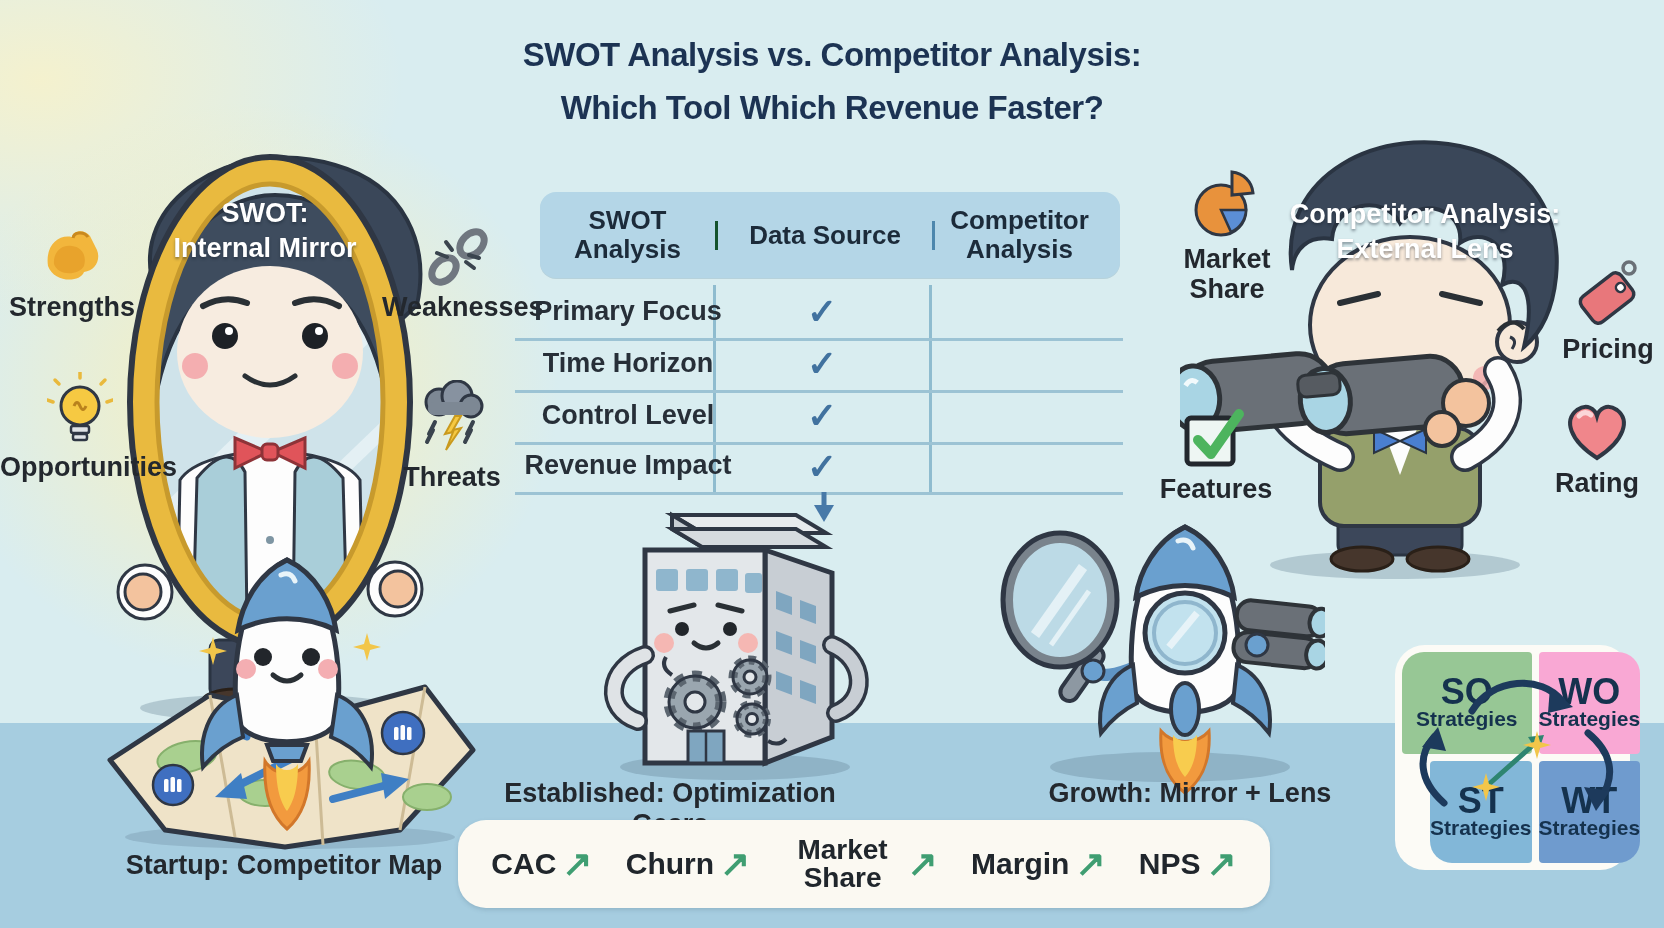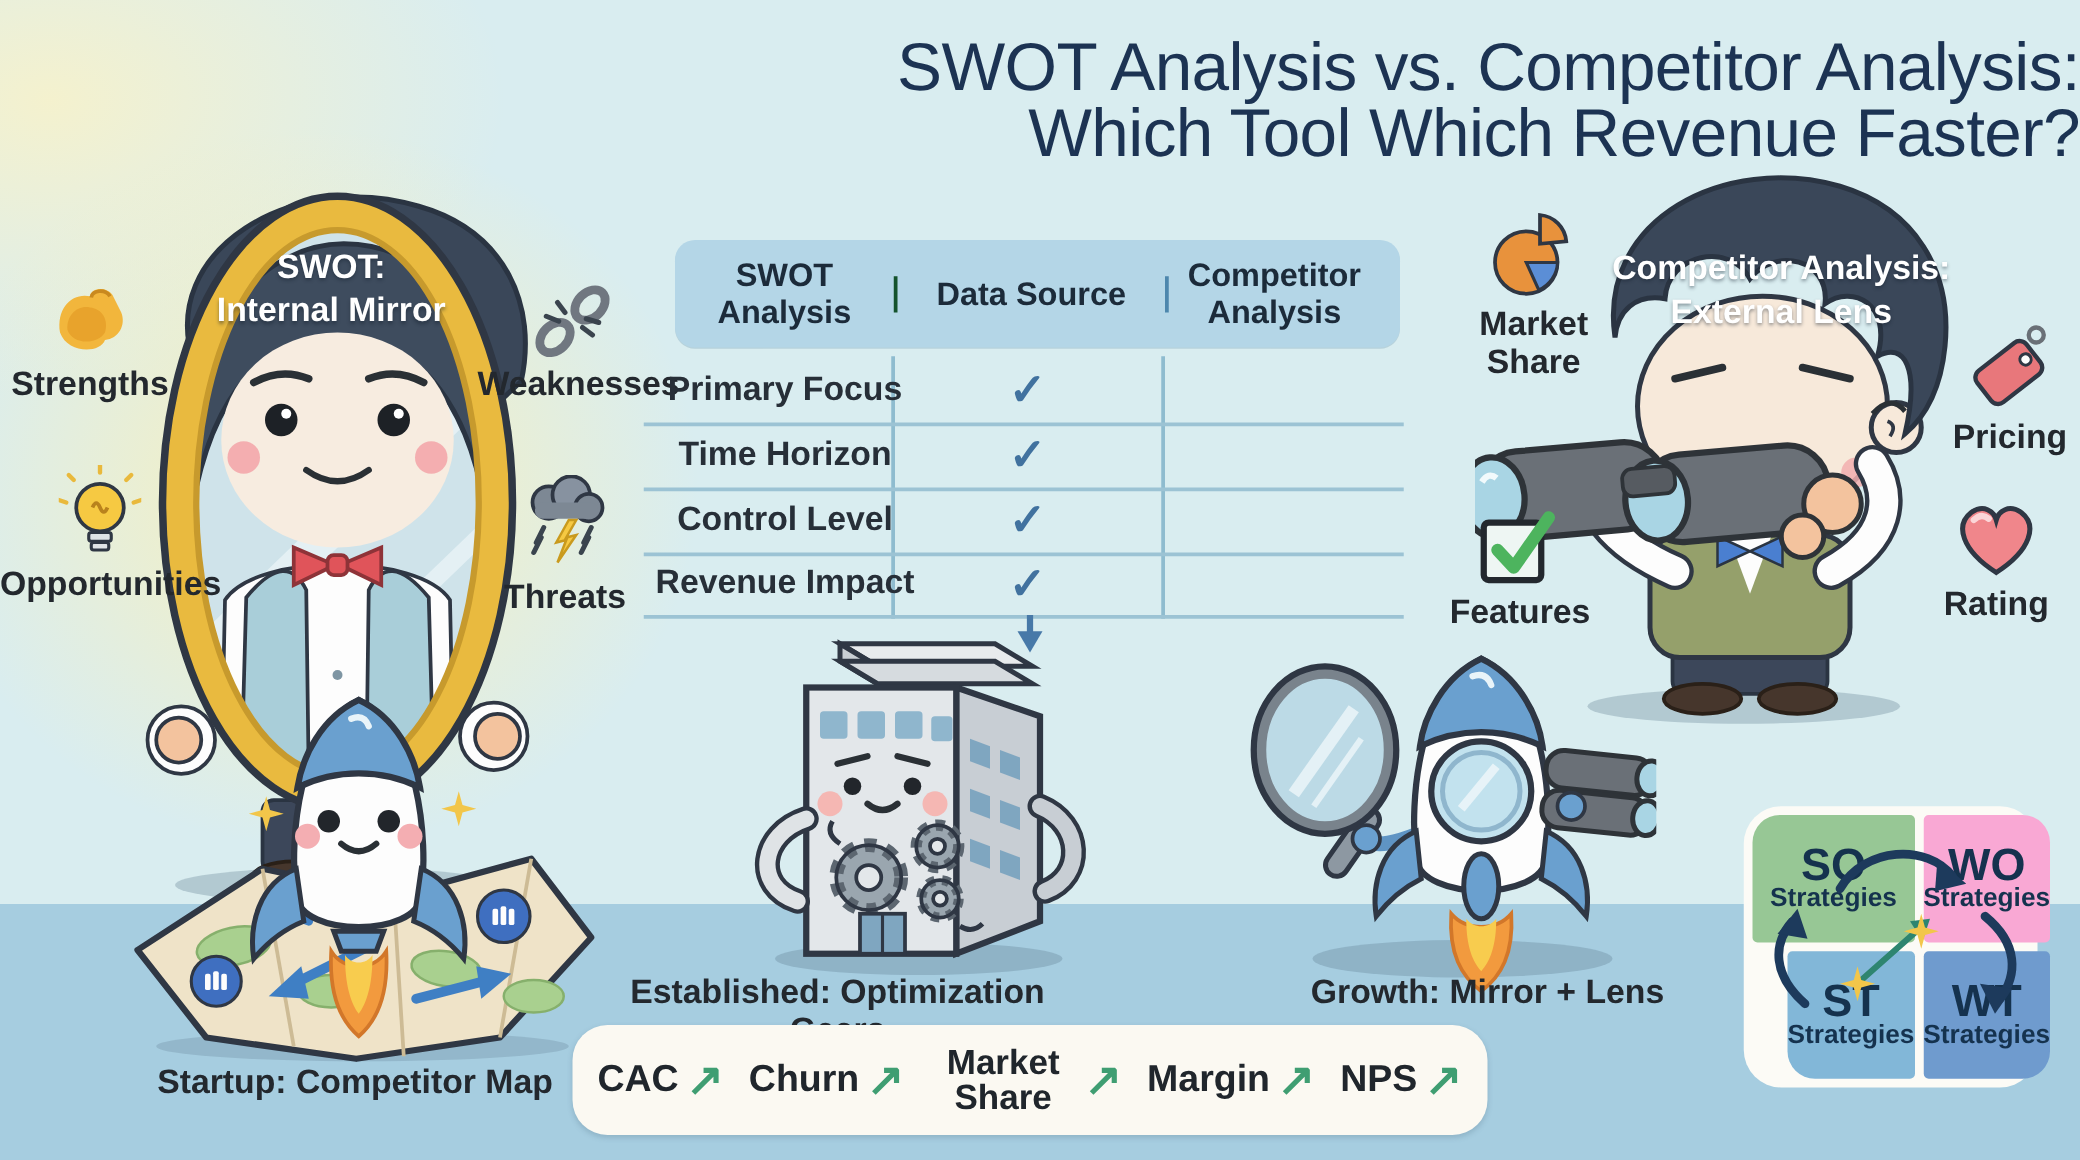--- a/index.html
+++ b/index.html
@@ -12,7 +12,7 @@
       linear-gradient(to bottom,#d9edf0 0px,#d9edf0 723px,#a6cde0 723px,#a6cde0 100%);
   }
   .abs{position:absolute;}
-  .title{left:0;right:0;top:28px;text-align:right;color:#1c3353;font-weight:normal;font-size:54px;line-height:53px;letter-spacing:-0.5px;}
+  .title{left:0;right:0;top:28px;text-align:center;color:#1c3353;font-weight:bold;font-size:33px;line-height:53px;letter-spacing:-0.5px;}
   .cap-white{color:#ffffff;font-weight:bold;font-size:27px;line-height:35px;text-align:center;text-shadow:0 2px 3px rgba(20,30,45,.45);}
   .icon-item{text-align:center;color:#23282e;font-weight:bold;font-size:27px;line-height:30px;}
   .icon-item svg{display:block;margin:0 auto 4px auto;}

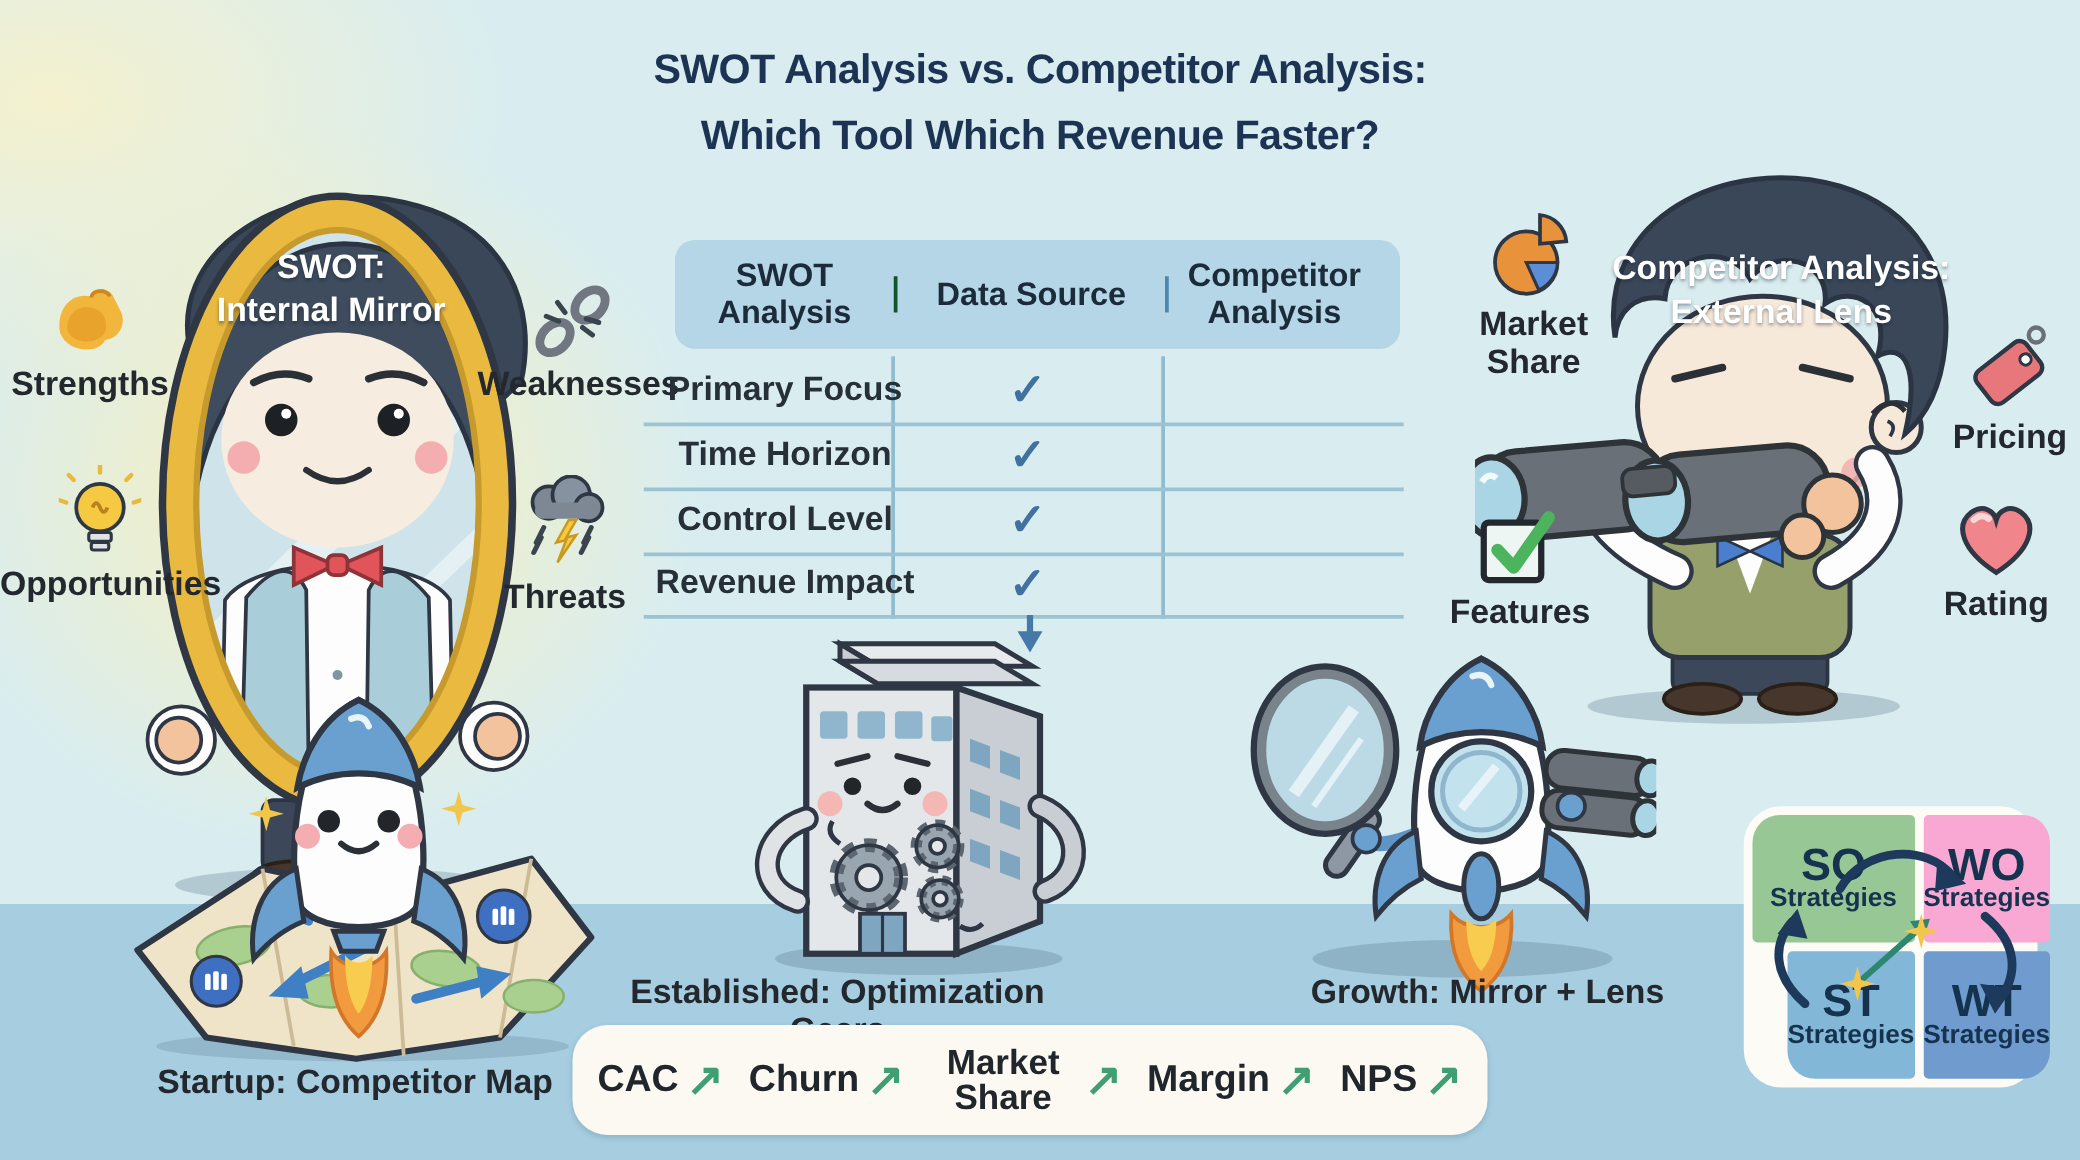--- a/index.html
+++ b/index.html
@@ -38,7 +38,7 @@
   .q-st{background:#82b7d8;border-radius:4px 4px 4px 22px;margin-left:28px;}
   .q-wt{background:#6f9bce;border-radius:4px 4px 22px 4px;}
   
-  .metrics{left:458px;top:820px;width:732px;height:88px;background:#fbf9f2;border-radius:28px;display:flex;align-items:center;justify-content:space-evenly;box-shadow:0 2px 4px rgba(80,110,130,.25);}
+  .metrics{left:458px;top:820px;width:812px;height:88px;background:#fbf9f2;border-radius:28px;display:flex;align-items:center;justify-content:space-evenly;box-shadow:0 2px 4px rgba(80,110,130,.25);}
   .metric{display:flex;align-items:center;color:#20262c;font-weight:bold;font-size:30px;gap:6px;}
   .metric .m-label.wrap{width:118px;text-align:center;font-size:28px;line-height:28px;}
   .metric .m-arrow{color:#3f9e72;font-size:36px;font-weight:bold;}

